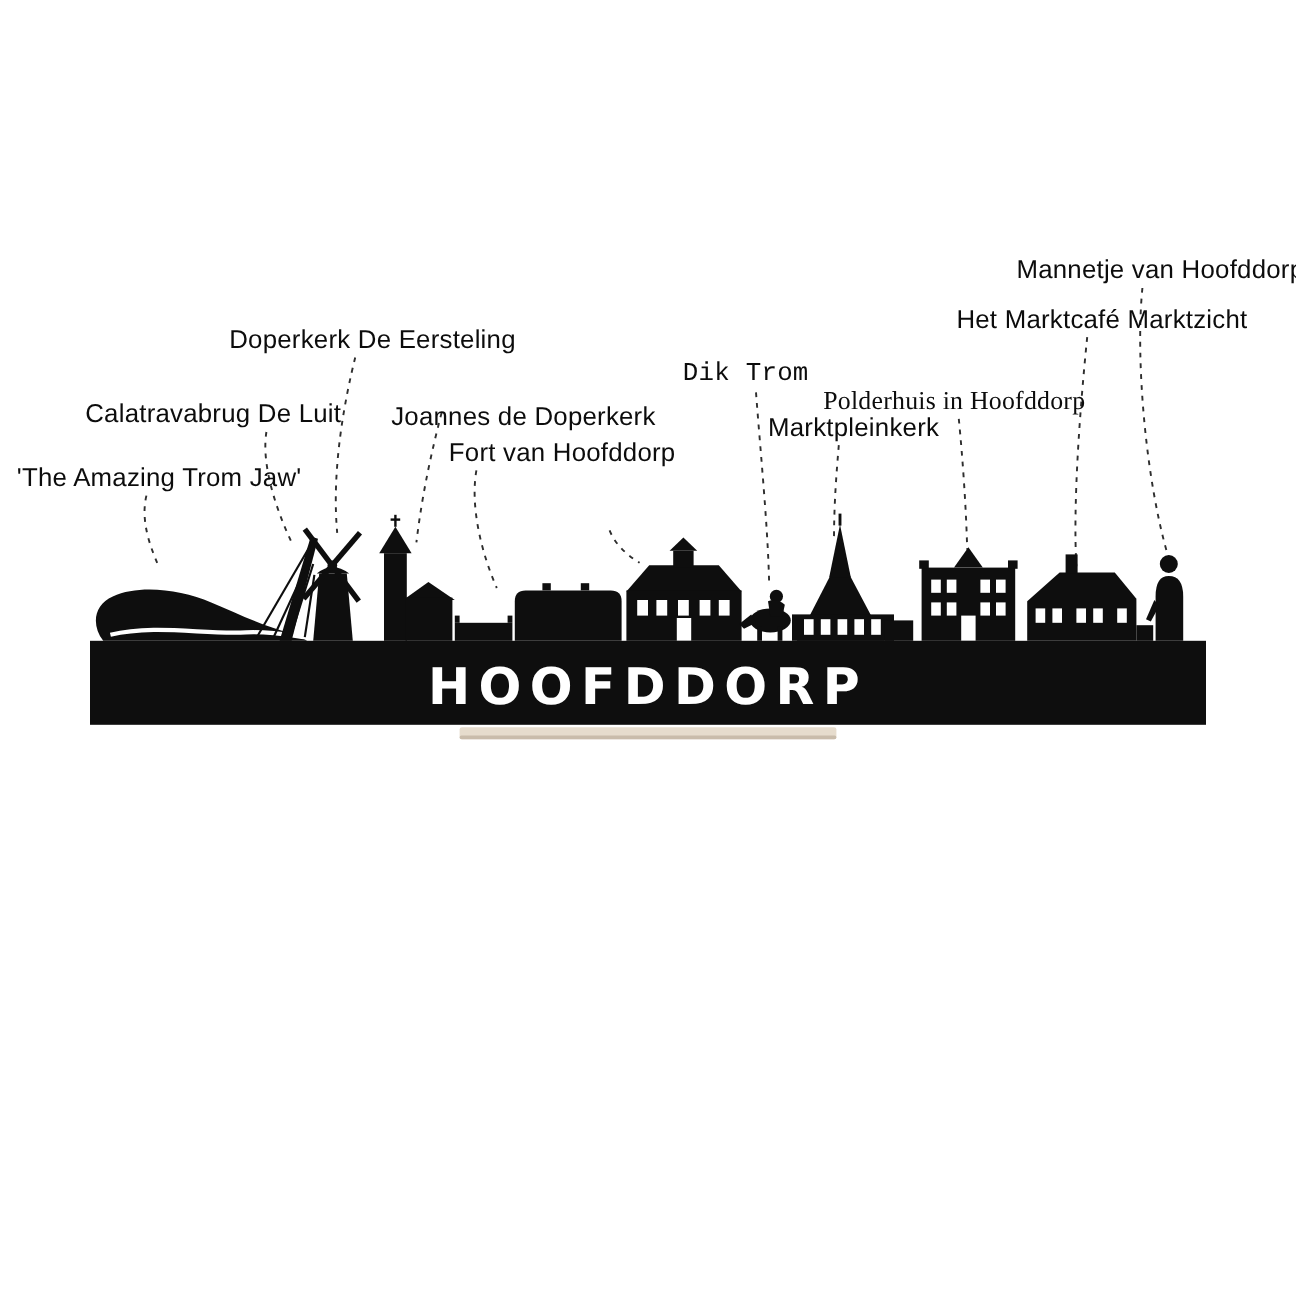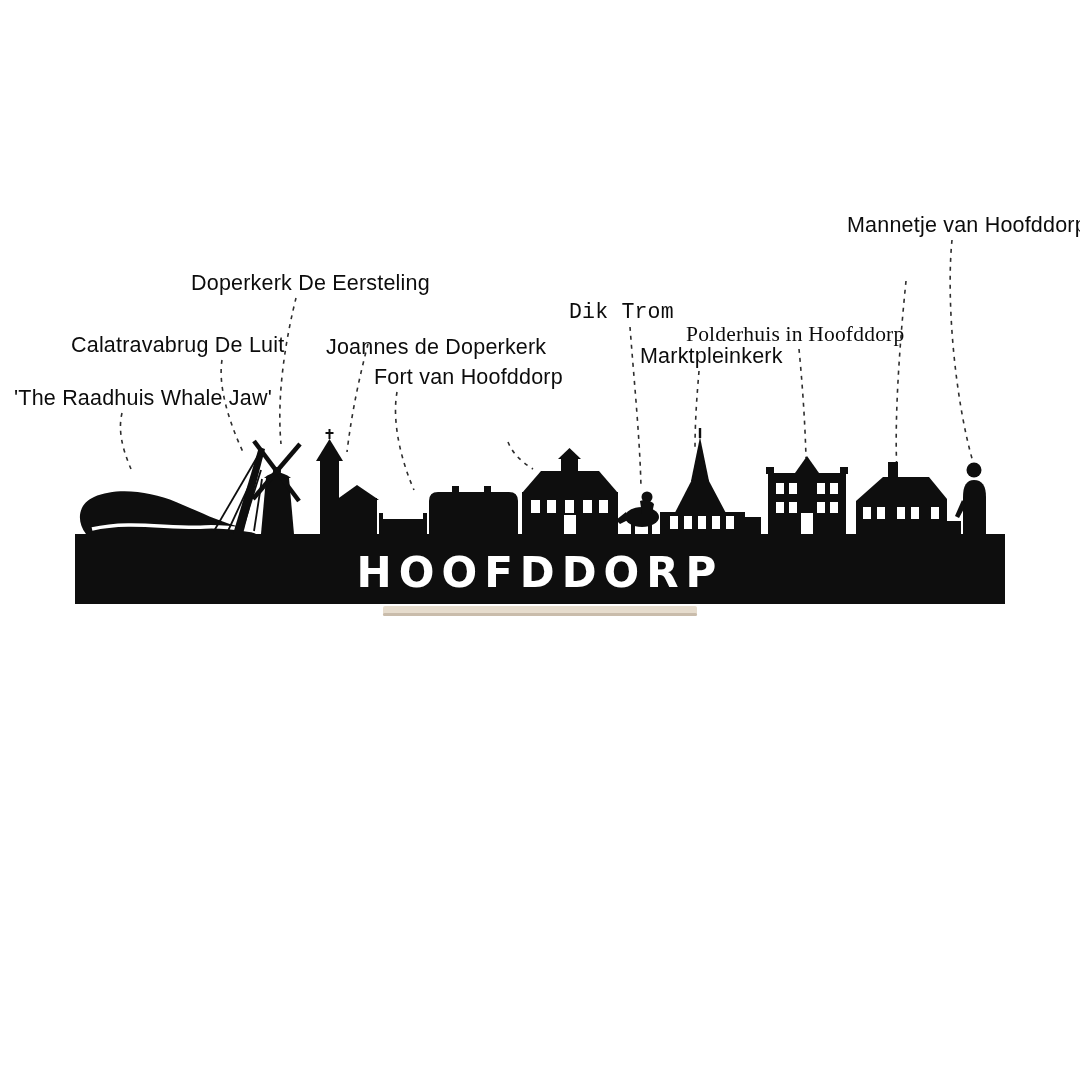--- a/index.html
+++ b/index.html
@@ -179,6 +179,7 @@
   <div class="label" style="left:569px; top:300px;font-family:Liberation Mono, monospace;">Dik Trom</div>
   <div class="label" style="left:640px; top:344px;">Marktpleinkerk</div>
   <div class="label" style="left:686px; top:322px;font-family:Liberation Serif, serif;">Polderhuis in Hoofddorp</div>
+  <div class="label" style="left:797px; top:254px;">Het Marktcafé Marktzicht</div>
   <div class="label" style="left:847px; top:213px;">Mannetje van Hoofddorp</div>
 </div>
 

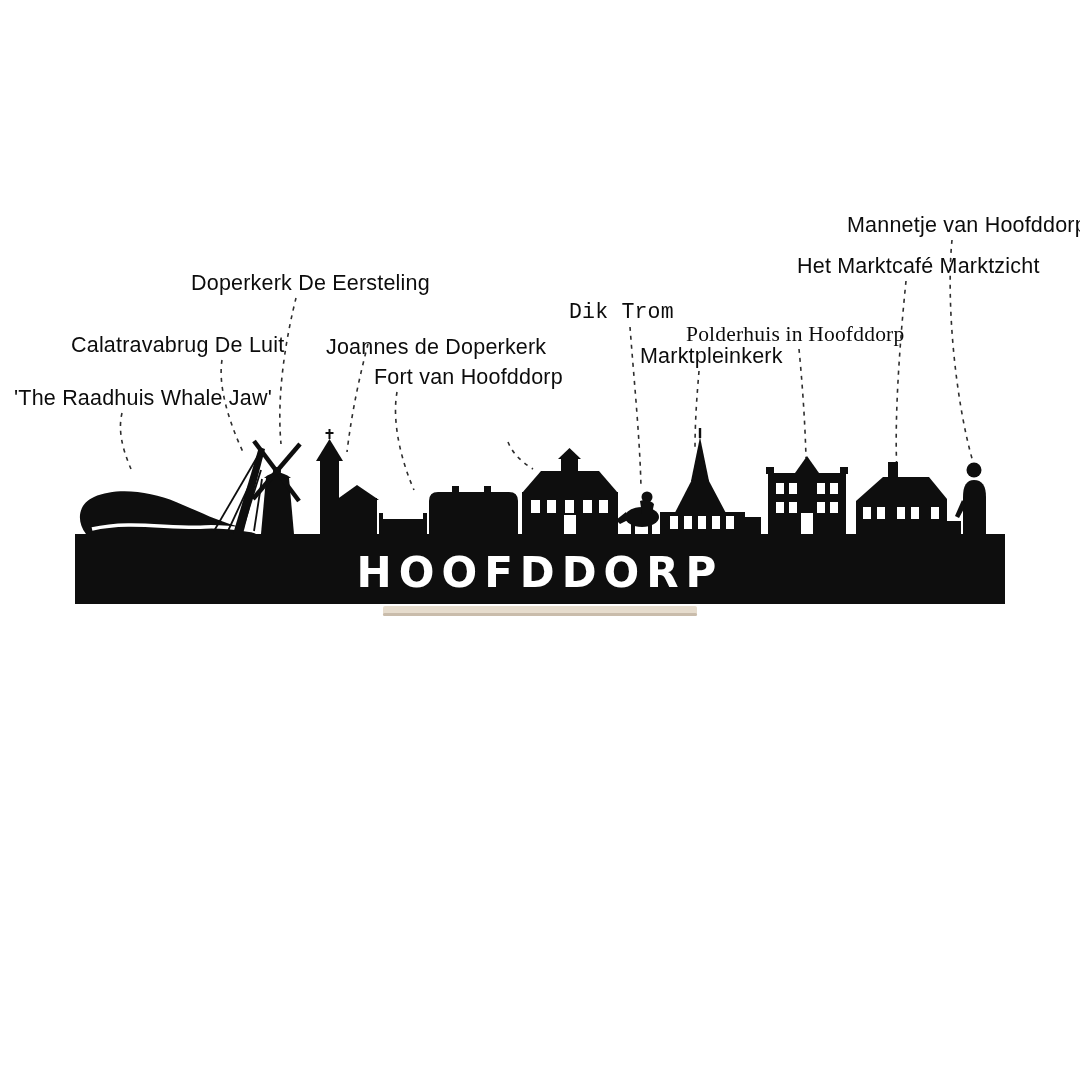--- a/index.html
+++ b/index.html
@@ -171,7 +171,7 @@
     </g>
   </svg>
 
-  <div class="label" style="left:14px;  top:386px;">'The Raadhuis Whale Jaw'</div>
+  <div class="label" style="left:14px;  top:386px;">'The Amazing Trom Jaw'</div>
   <div class="label" style="left:71px;  top:333px;">Calatravabrug De Luit</div>
   <div class="label" style="left:191px; top:271px;">Doperkerk De Eersteling</div>
   <div class="label" style="left:326px; top:335px;">Joannes de Doperkerk</div>

